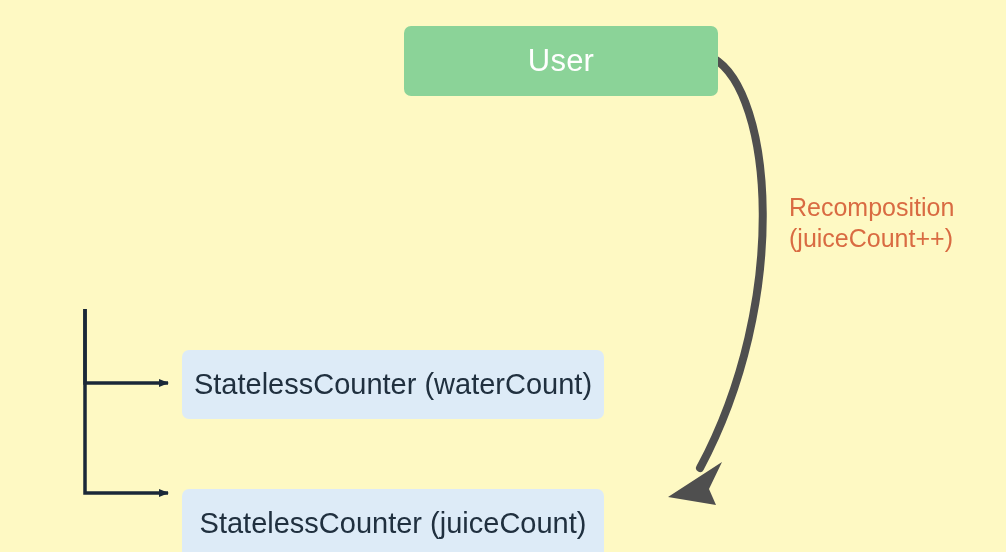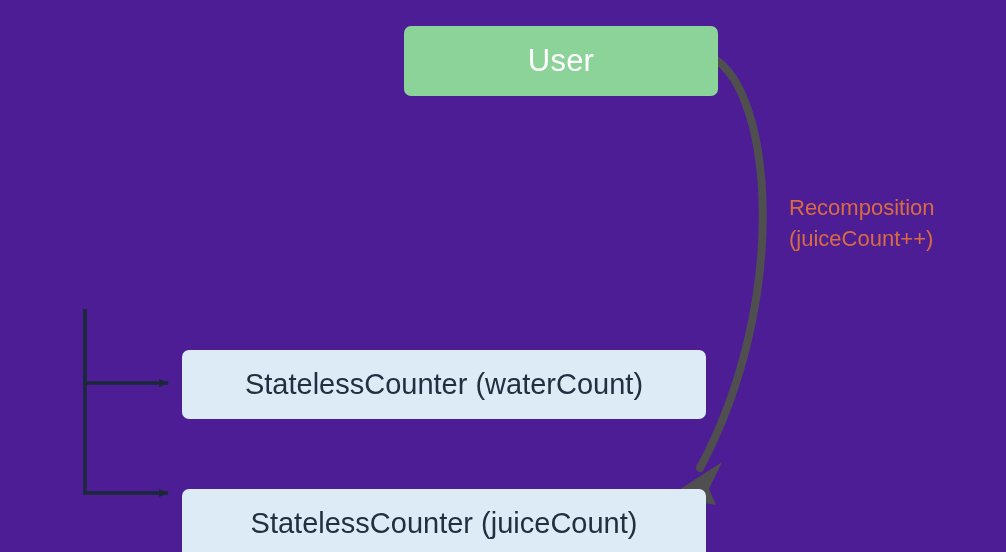--- a/index.html
+++ b/index.html
@@ -16,7 +16,7 @@
     position: relative;
     width: 1006px;
     height: 552px;
-    background: #4c1d95;
+    background: #fef9c3;
     overflow: hidden;
   }
   .node {

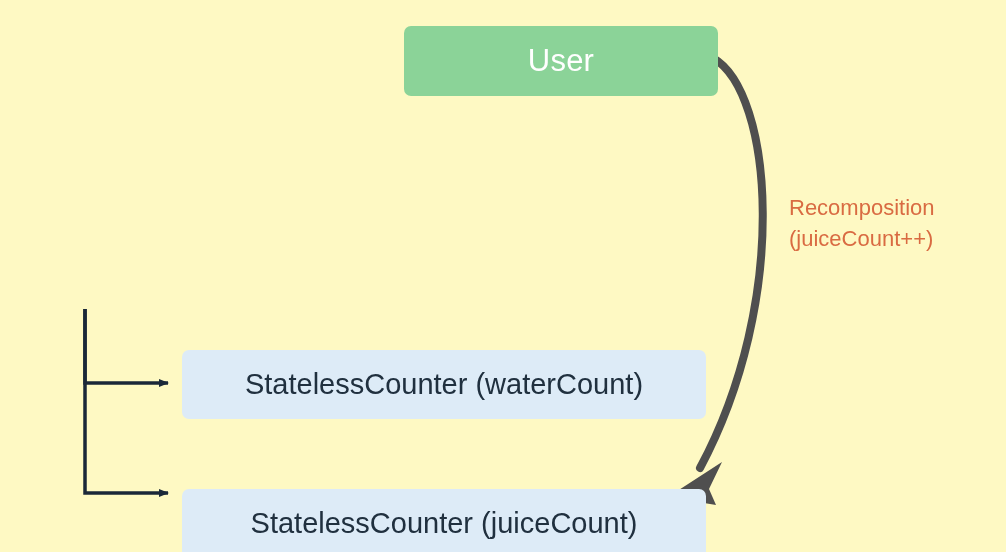--- a/index.html
+++ b/index.html
@@ -83,7 +83,7 @@
     left: 789px;
     top: 192px;
     color: #D96B42;
-    font-size: 22px;
+    font-size: 25px;
     line-height: 31px;
     white-space: nowrap;
   }

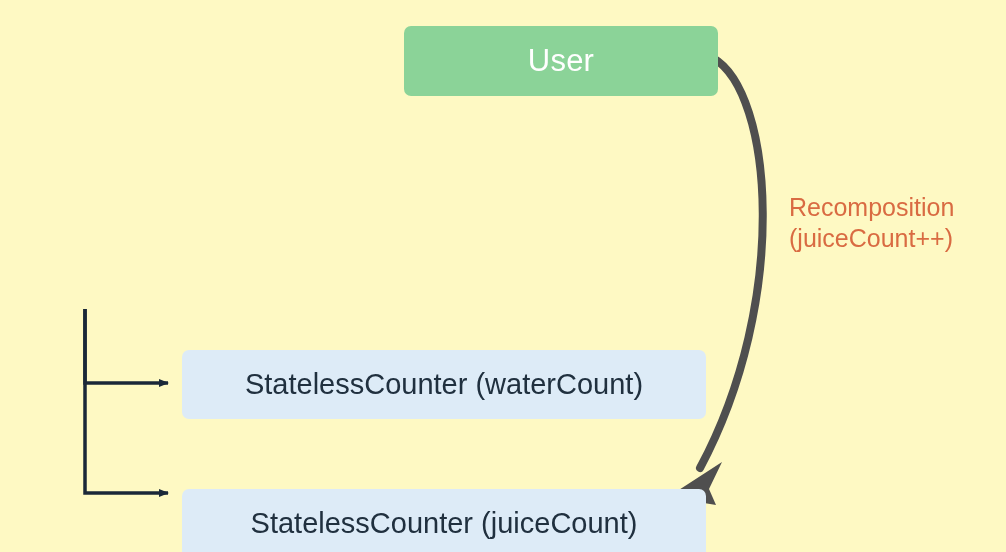--- a/index.html
+++ b/index.html
@@ -57,7 +57,7 @@
   }
   .node-stateless {
     left: 182px;
-    width: 524px;
+    width: 422px;
     height: 69px;
     background: #DDEBF7;
     justify-content: center;

